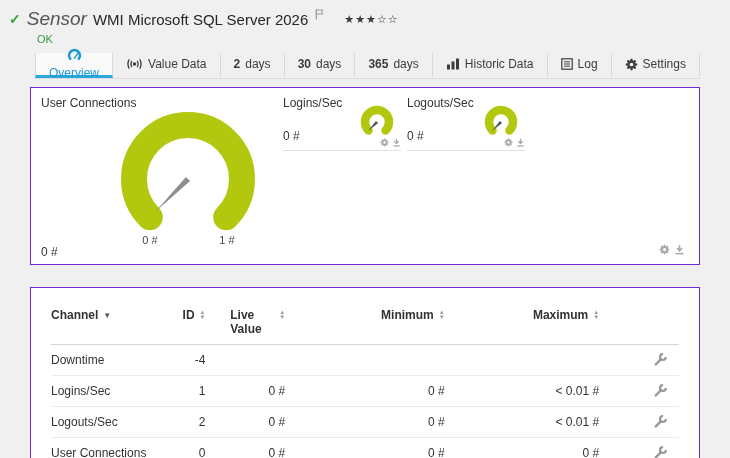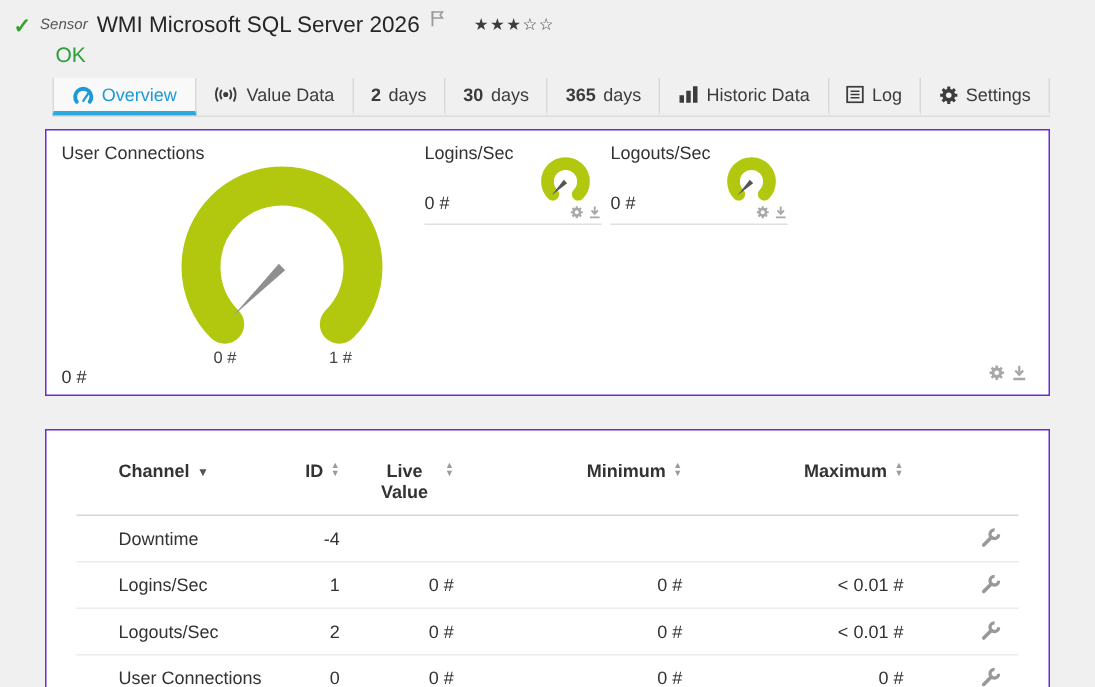--- a/index.html
+++ b/index.html
@@ -16,7 +16,7 @@
   .hdr{ padding:8px 0 0 9px; }
   .title-row{ display:flex; align-items:center; gap:6px; }
   .check{ color:#35a233; font-weight:bold; font-size:14px; }
-  .kind{ font-style:italic; font-size:10px; color:#555; }
+  .kind{ font-style:italic; font-size:19px; color:#555; }
   .sensor-title{ font-size:15px; color:#262626; }
   .flag{ margin-left:1px; margin-top:-6px; }
   .stars{ margin-left:14px; font-size:11px; color:#3c3c3c; letter-spacing:1px; cursor:pointer; }

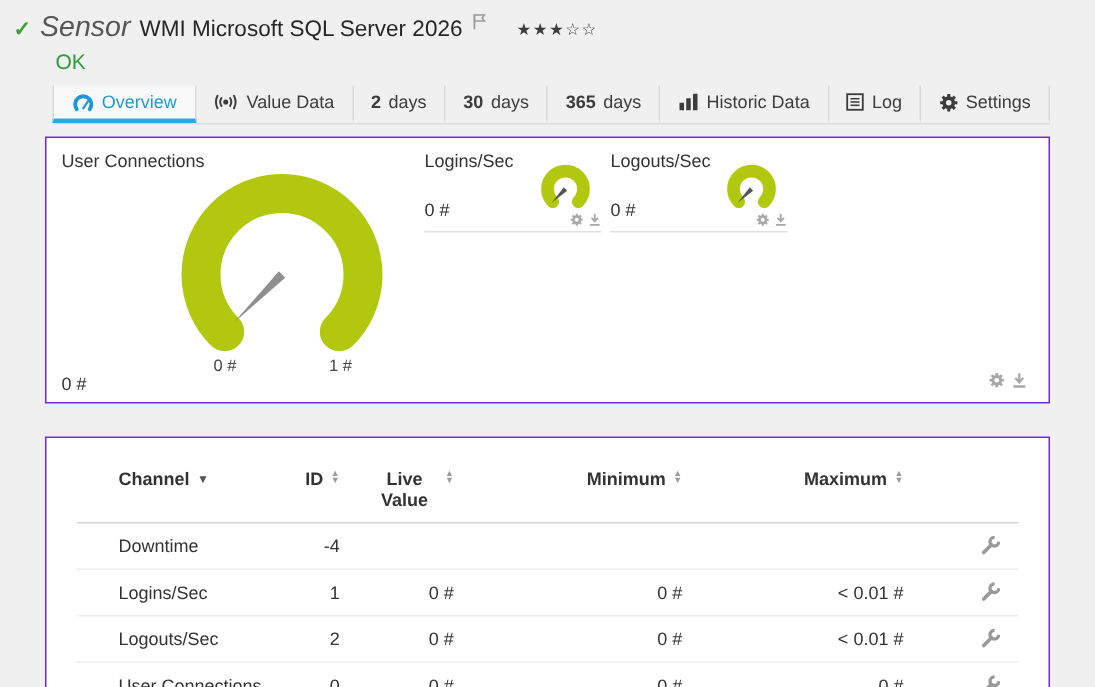--- a/index.html
+++ b/index.html
@@ -20,7 +20,7 @@
   .sensor-title{ font-size:15px; color:#262626; }
   .flag{ margin-left:1px; margin-top:-6px; }
   .stars{ margin-left:14px; font-size:11px; color:#3c3c3c; letter-spacing:1px; cursor:pointer; }
-  .status-ok{ margin:3px 0 0 28px; font-size:14px; color:#2f9e3d; }
+  .status-ok{ margin:3px 0 0 28px; font-size:11px; color:#2f9e3d; }
 
   
   .tabs{ display:flex; margin:8px 30px 0 35px; height:26px; border-bottom:1px solid #dcdcdc; }

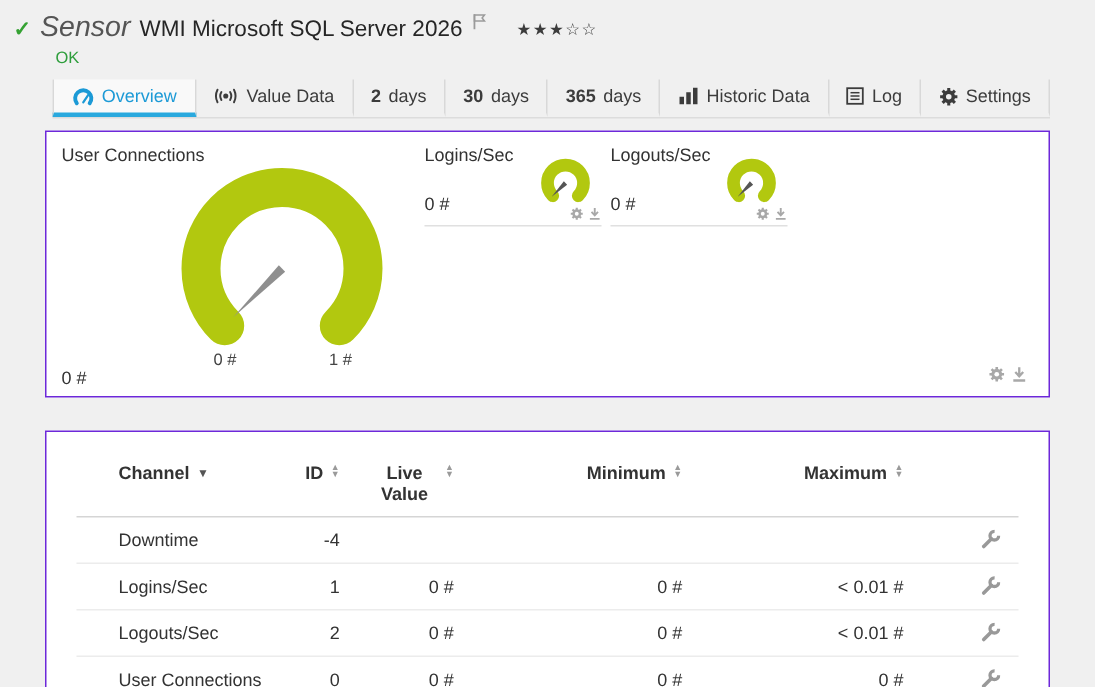--- a/index.html
+++ b/index.html
@@ -30,7 +30,7 @@
     border-right:1px solid #d8d8d8; border-bottom:3px solid transparent;
     white-space:nowrap;
   }
-  .tab:first-child{ border-left:1px solid #d8d8d8; }
+  .tab:first-child{ border-left:1px solid #d8d8d8;flex-direction:column; }
   .tab.active{ color:#1c9ad6; background:#f9f9f9; border-bottom-color:#2aa9de; }
   .tab b{ font-weight:bold; }
   .tab svg{ flex:0 0 auto; }

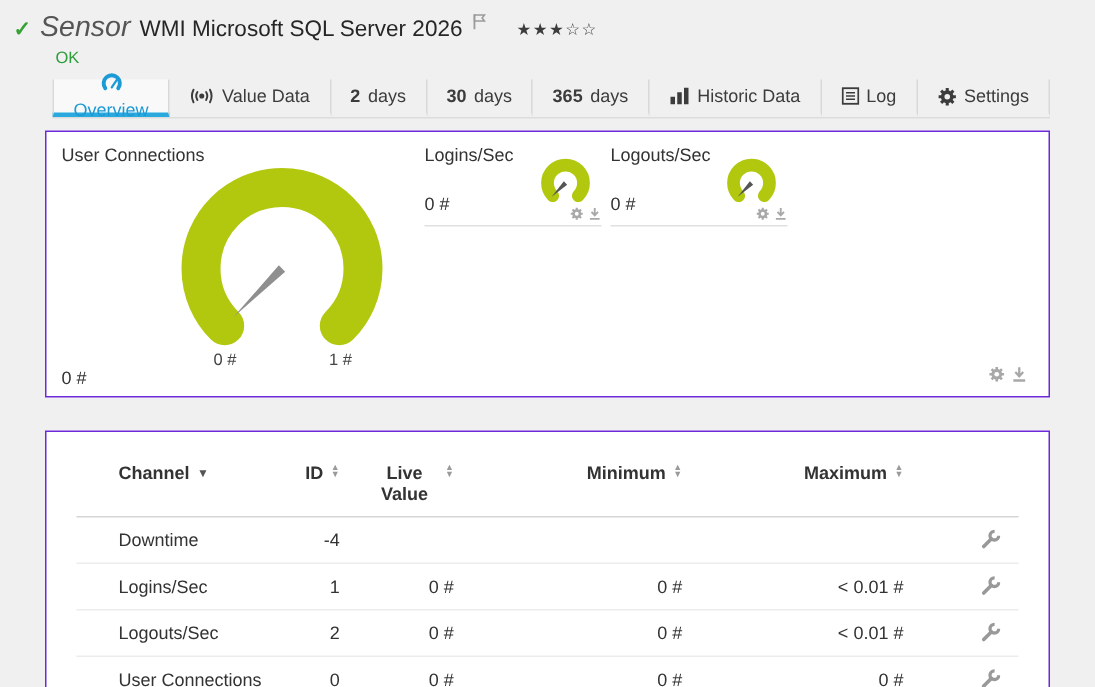--- a/index.html
+++ b/index.html
@@ -60,7 +60,7 @@
   
   .t-head{ display:flex; align-items:flex-start; padding:14px 0 8px; border-bottom:1px solid #d5d5d5; font-weight:bold; color:#333; }
   .t-row{ display:flex; align-items:center; padding:0; height:31px; border-bottom:1px solid #ececec; color:#333; }
-  .c-channel{ width:125px; display:flex; align-items:center; gap:5px; cursor:pointer;margin-left:28px; }
+  .c-channel{ width:125px; display:flex; align-items:center; gap:5px; cursor:pointer; }
   .c-id{ width:30px; display:flex; justify-content:flex-end; }
   .c-last{ width:80px; display:flex; justify-content:flex-end; }
   .c-min{ width:160px; display:flex; justify-content:flex-end; }

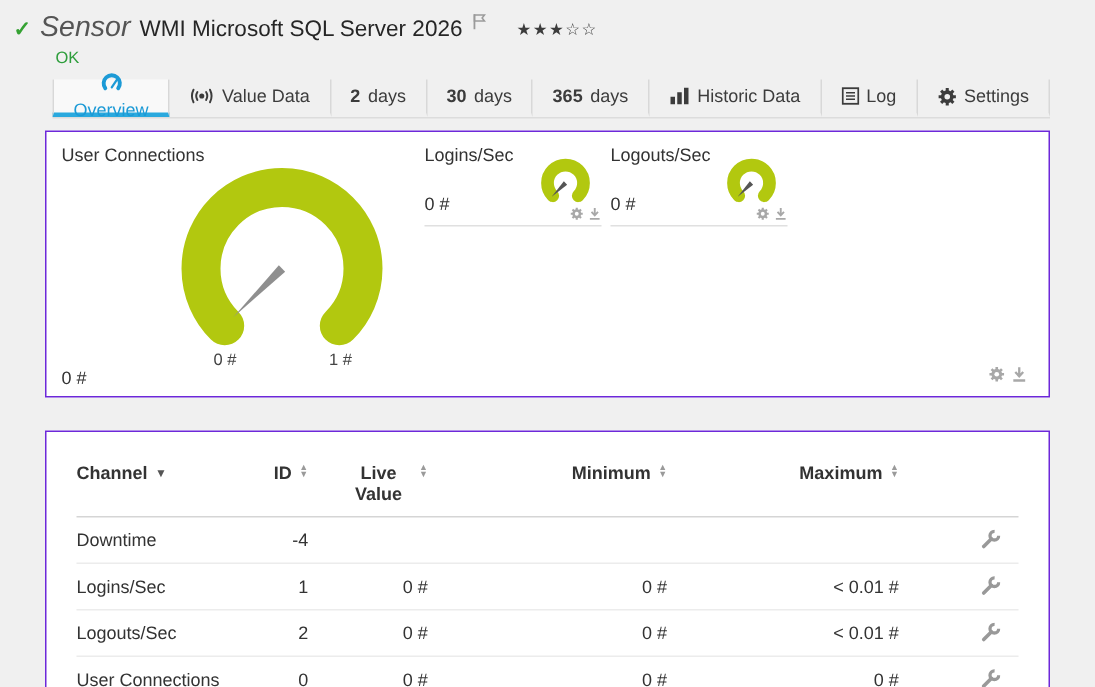--- a/index.html
+++ b/index.html
@@ -69,7 +69,7 @@
   .t-row .c-channel{ cursor:default; }
   .t-row .c-id,.t-row .c-last,.t-row .c-min,.t-row .c-max{ display:block; text-align:right; }
   .hcell{ display:inline-flex; align-items:flex-start; cursor:pointer; }
-  .hlabel{ text-align:center; }
+  .hlabel{ text-align:left; }
   .hlabel.wrap{ max-width:44px; }
   .sort{ display:inline-flex; flex-direction:column; margin-left:5px; margin-top:2px; color:#9a9a9a; font-size:6px; line-height:5px; }
   .sort-active{ color:#555; font-size:8px; margin-top:1px; }

